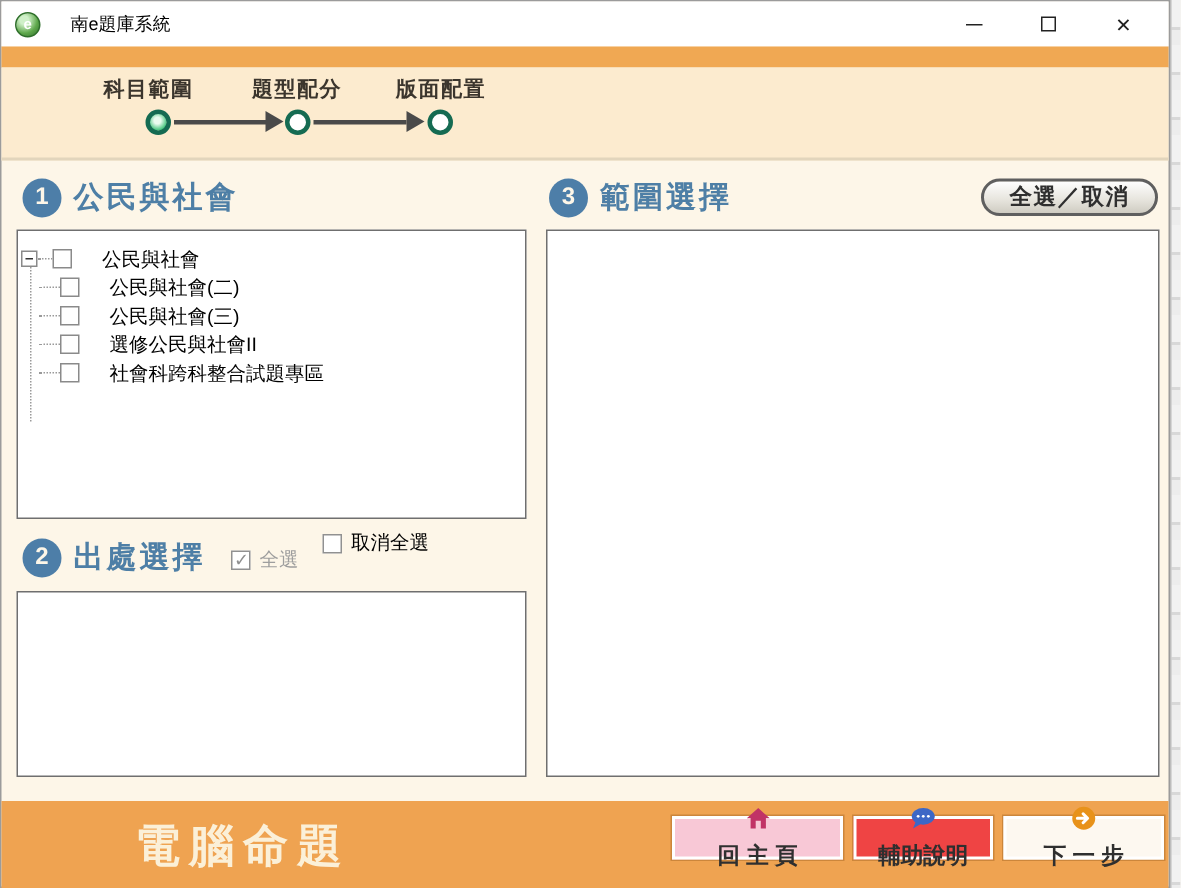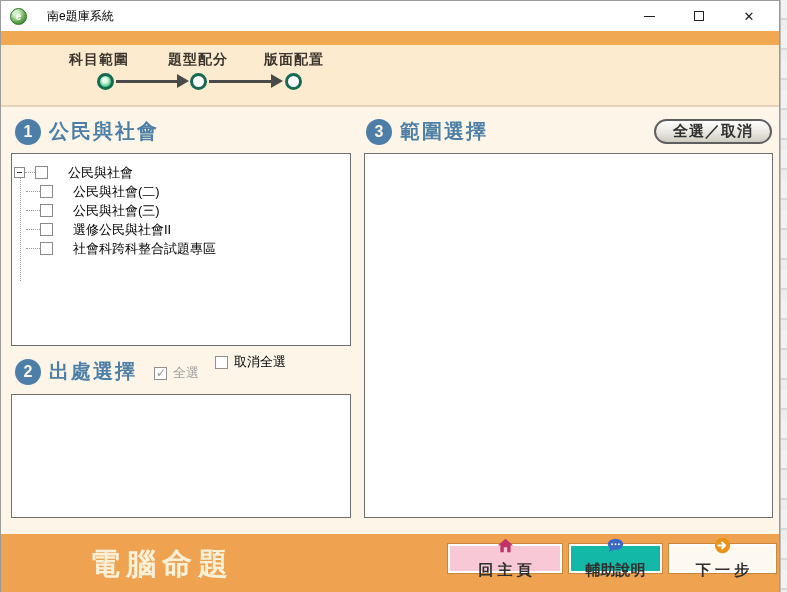--- a/index.html
+++ b/index.html
@@ -89,7 +89,7 @@
            justify-content:center; font-size:15px; font-weight:bold; color:#2F2F2F; gap:7px;flex-direction:column; }
   .f-btn .ic { width:17px; height:17px; flex:none; display:block; }
   .btn-home { left:447px; width:114px; background:#F8C8D6; }
-  .btn-help { left:568px; width:93px; background:#14b8a6; }
+  .btn-help { left:568px; width:93px; background:#ef4444; }
   .btn-next { left:668px; width:107px; background:#FDF8F0; }
 </style>
 </head>

